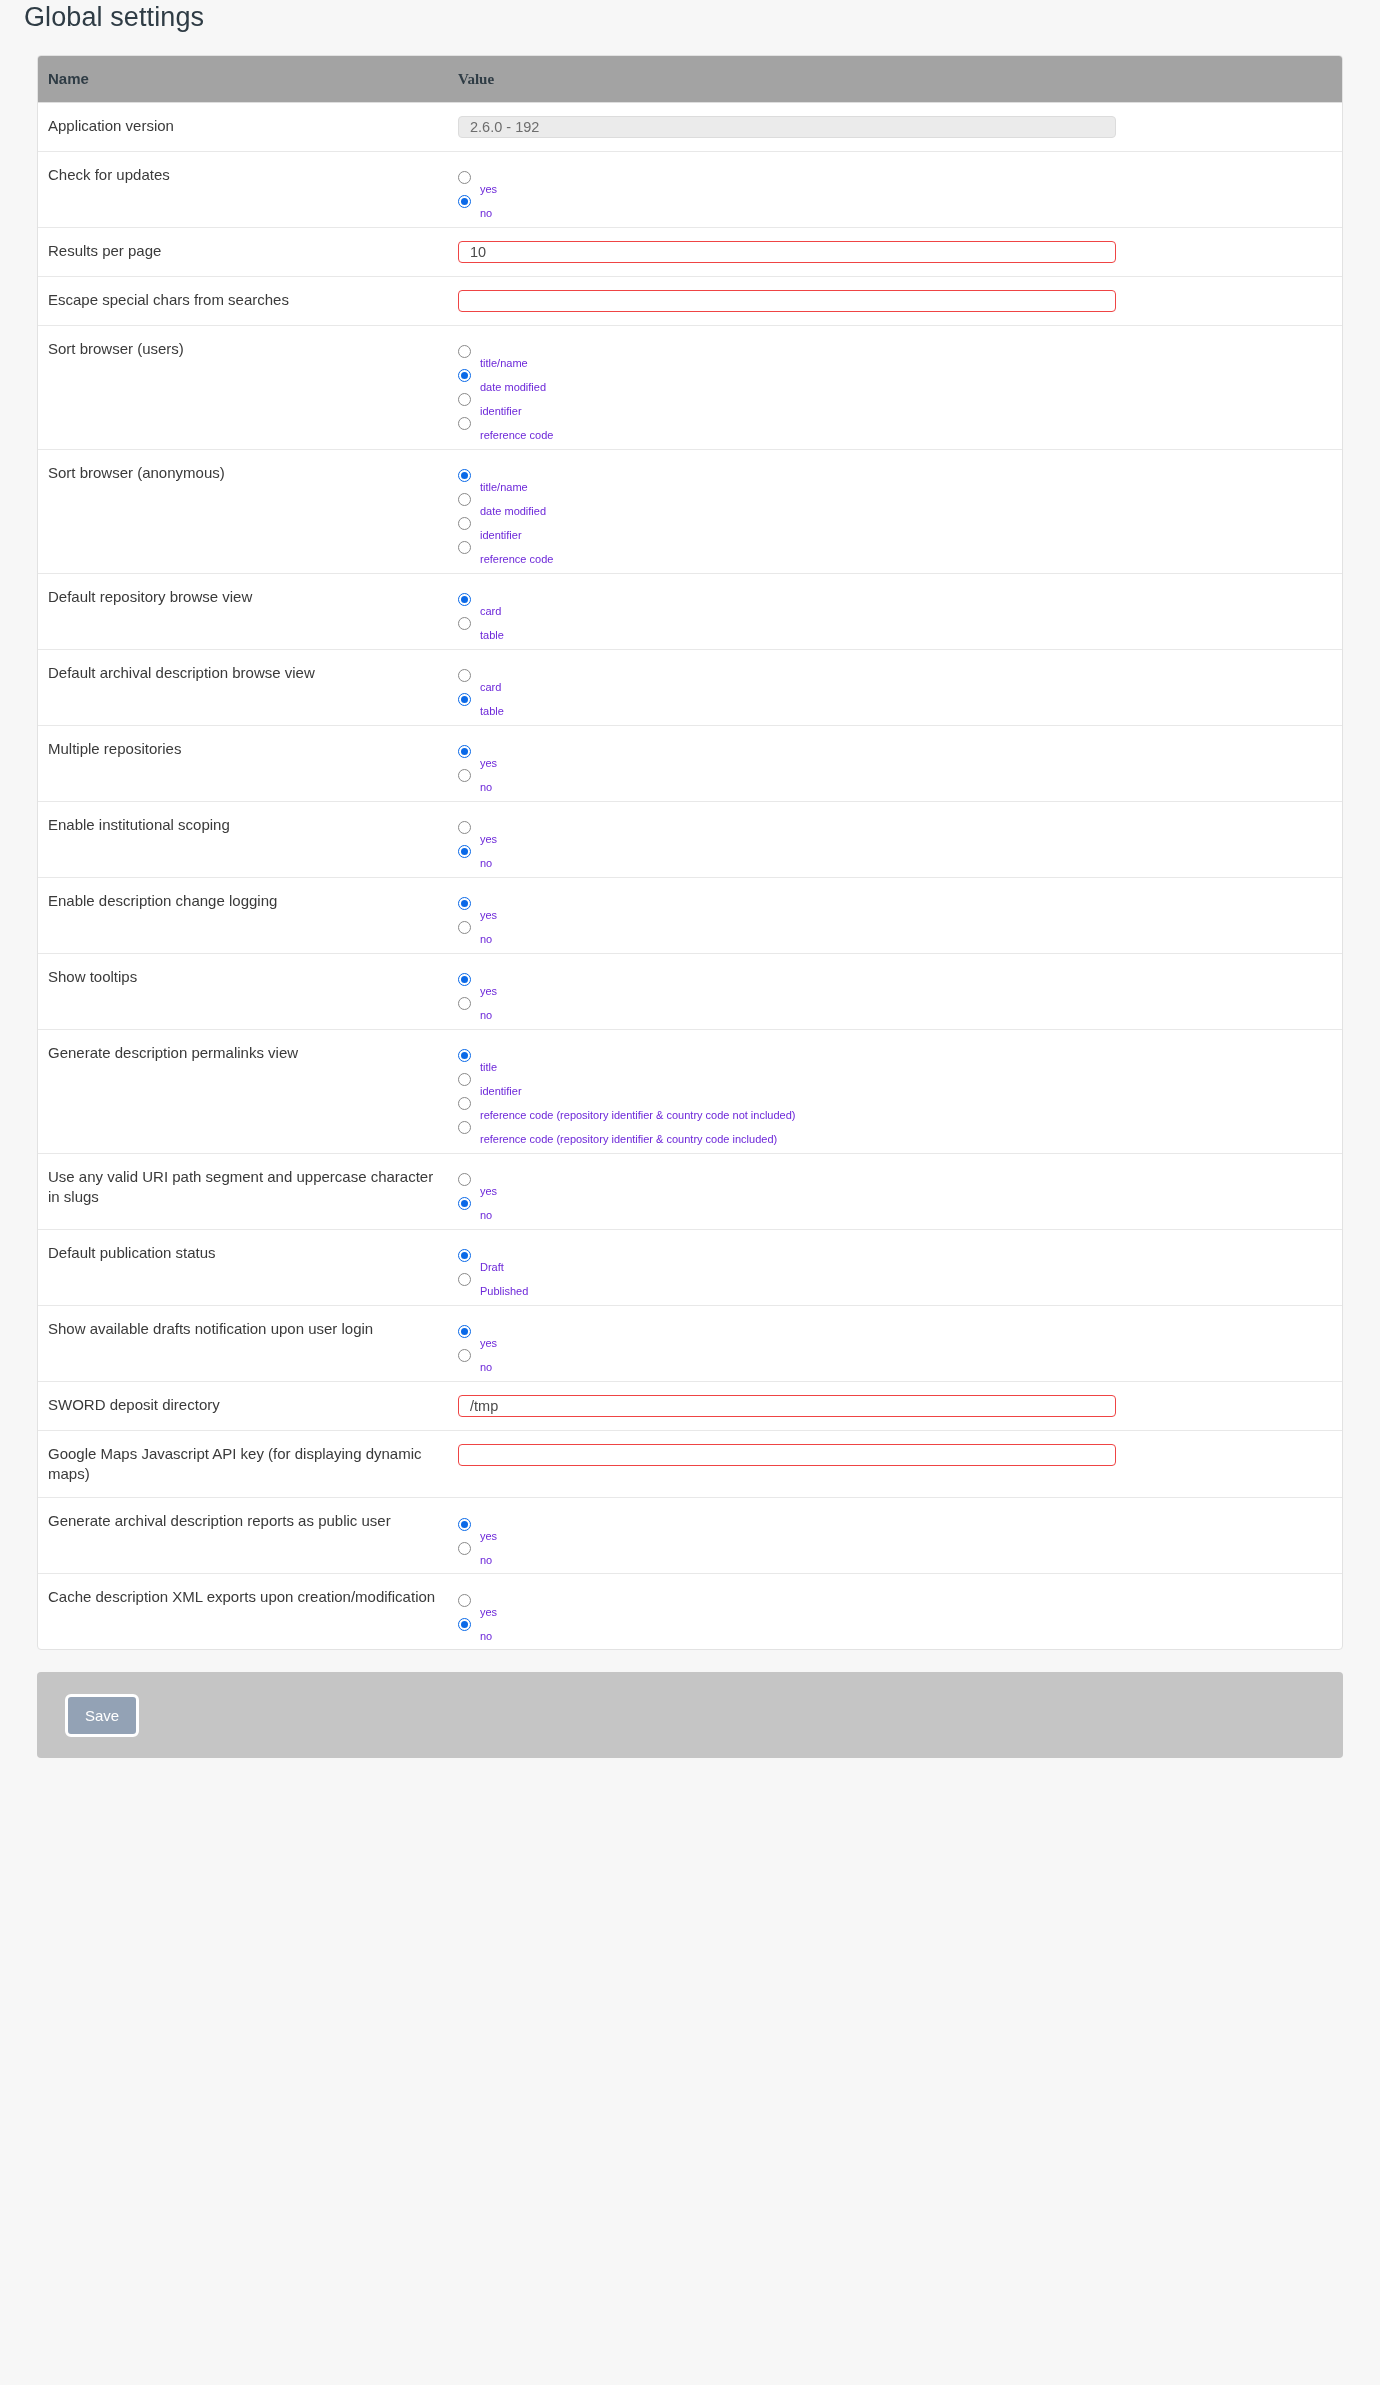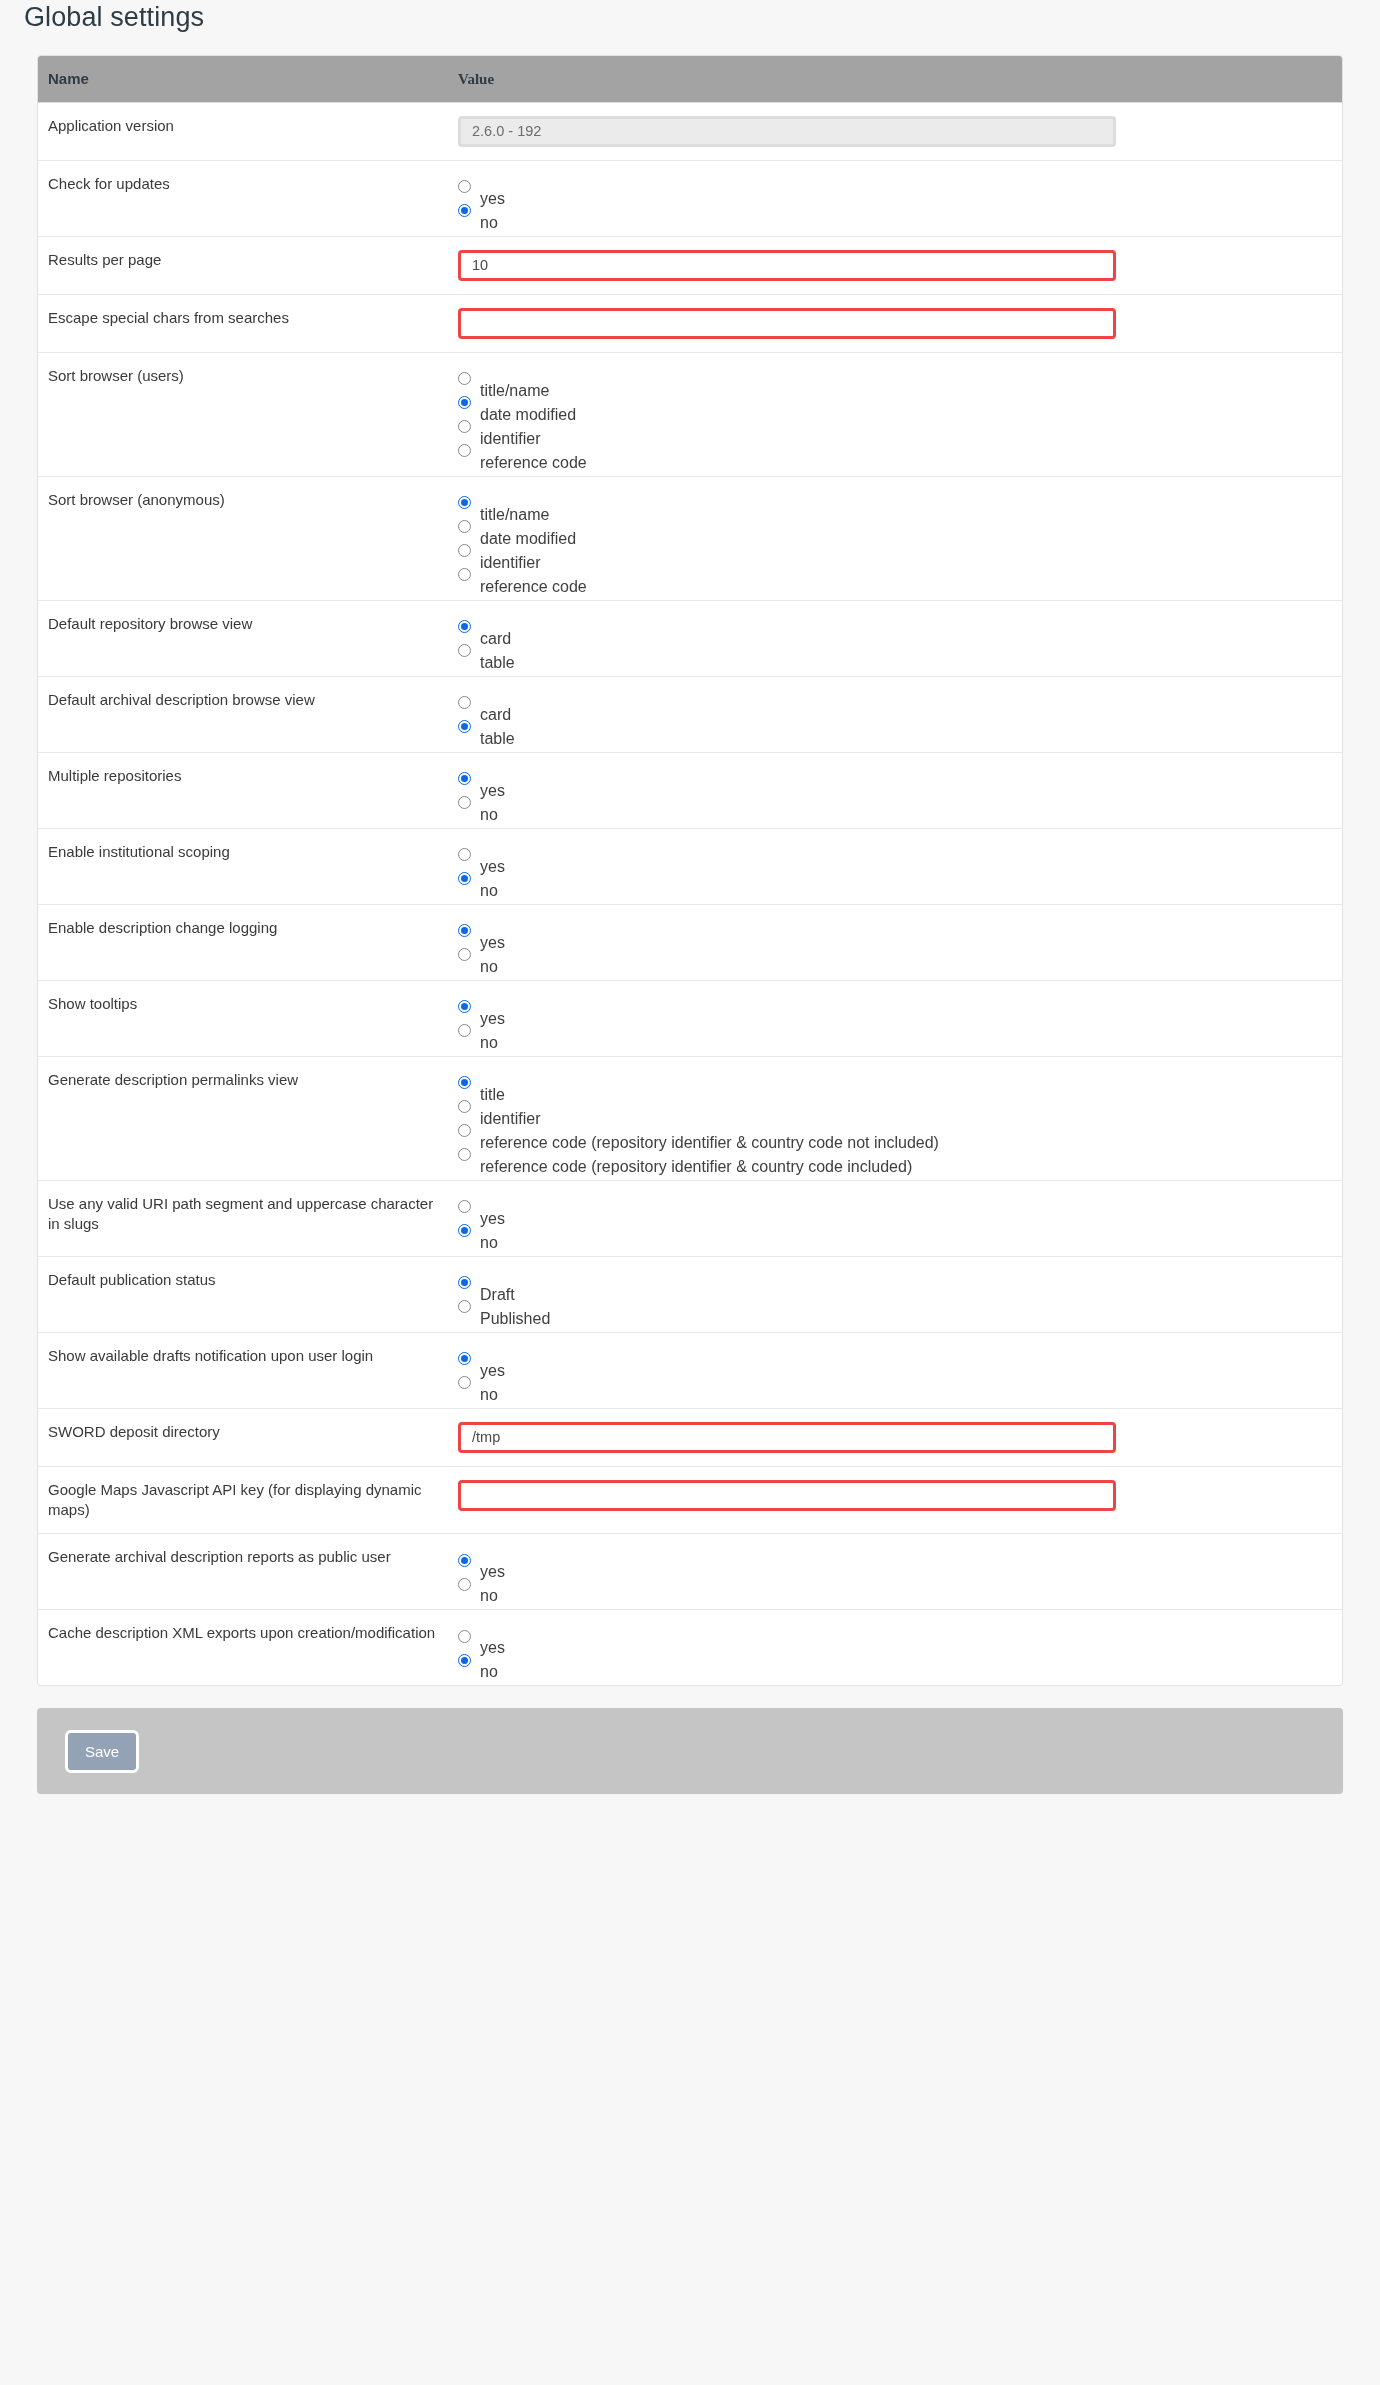--- a/index.html
+++ b/index.html
@@ -76,8 +76,8 @@
   .text-input {
     display: block;
     width: 658px;
-    height: 31px;
-    border: 3px solid #ef4444;
+    height: 22px;
+    border: 1px solid #ef4444;
     border-radius: 4px;
     background: #ffffff;
     font-family: "Liberation Sans", sans-serif;

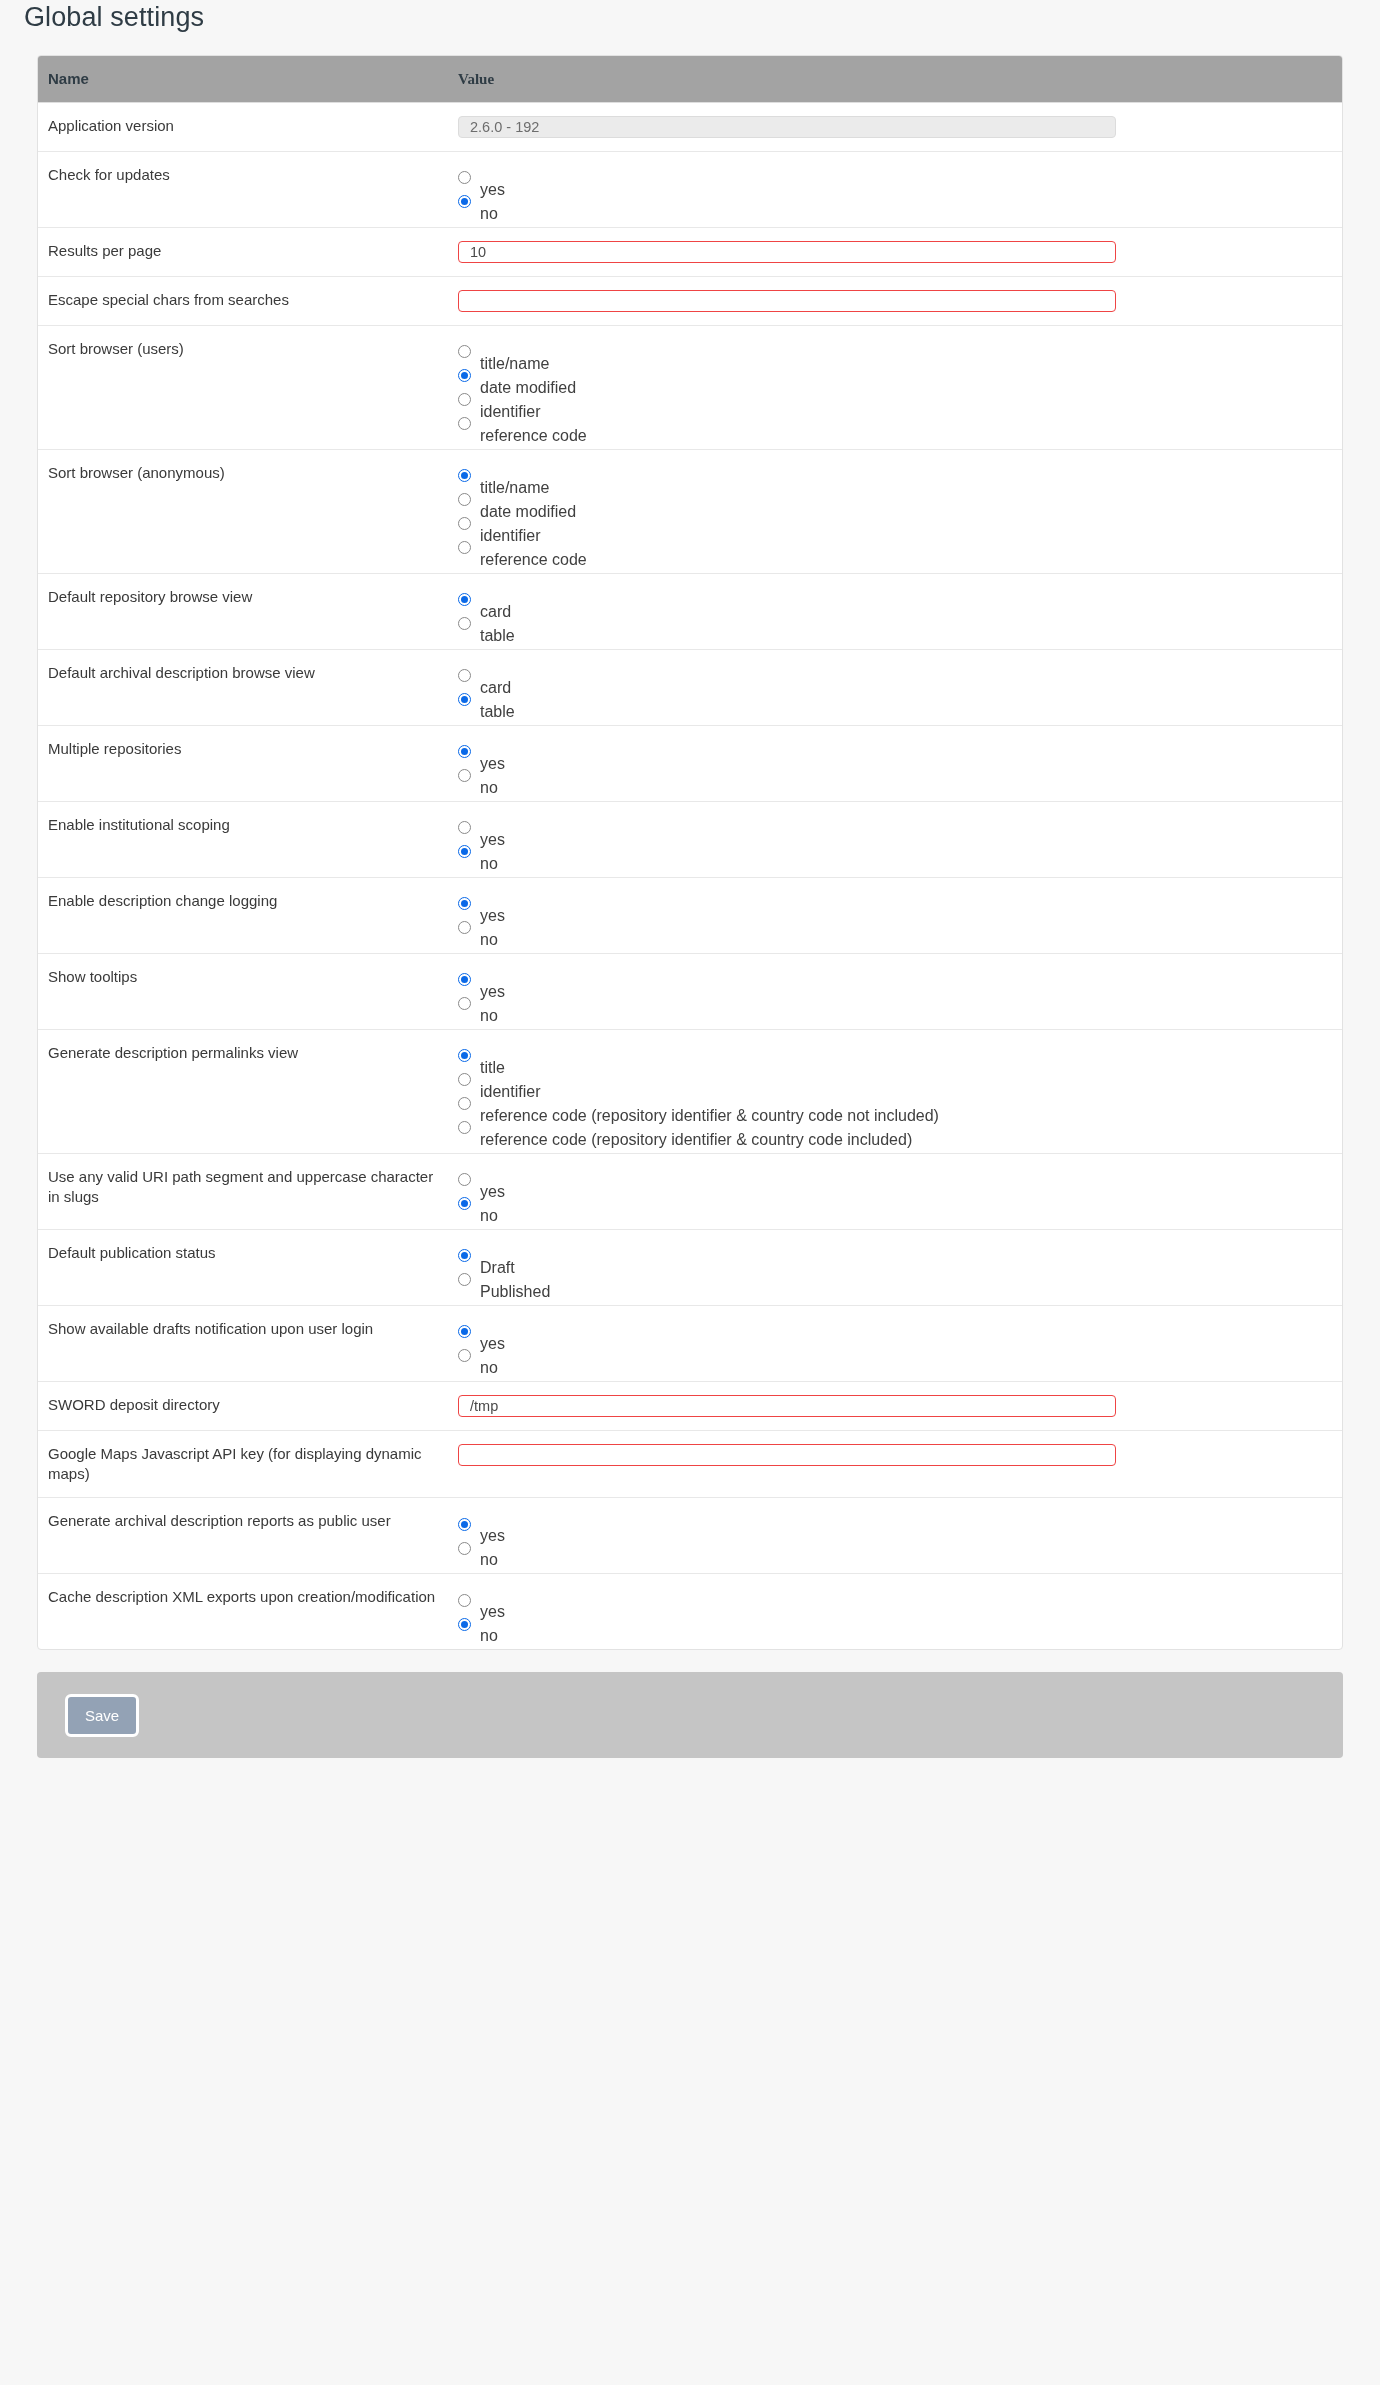--- a/index.html
+++ b/index.html
@@ -128,8 +128,8 @@
     background: #0a69e8;
   }
   .radio-label {
-    font-size: 16px;
-    color: #404040;
+    font-size: 11px;
+    color: #6d28d9;
     line-height: 1;
     white-space: nowrap;
     margin-top: 24px;

